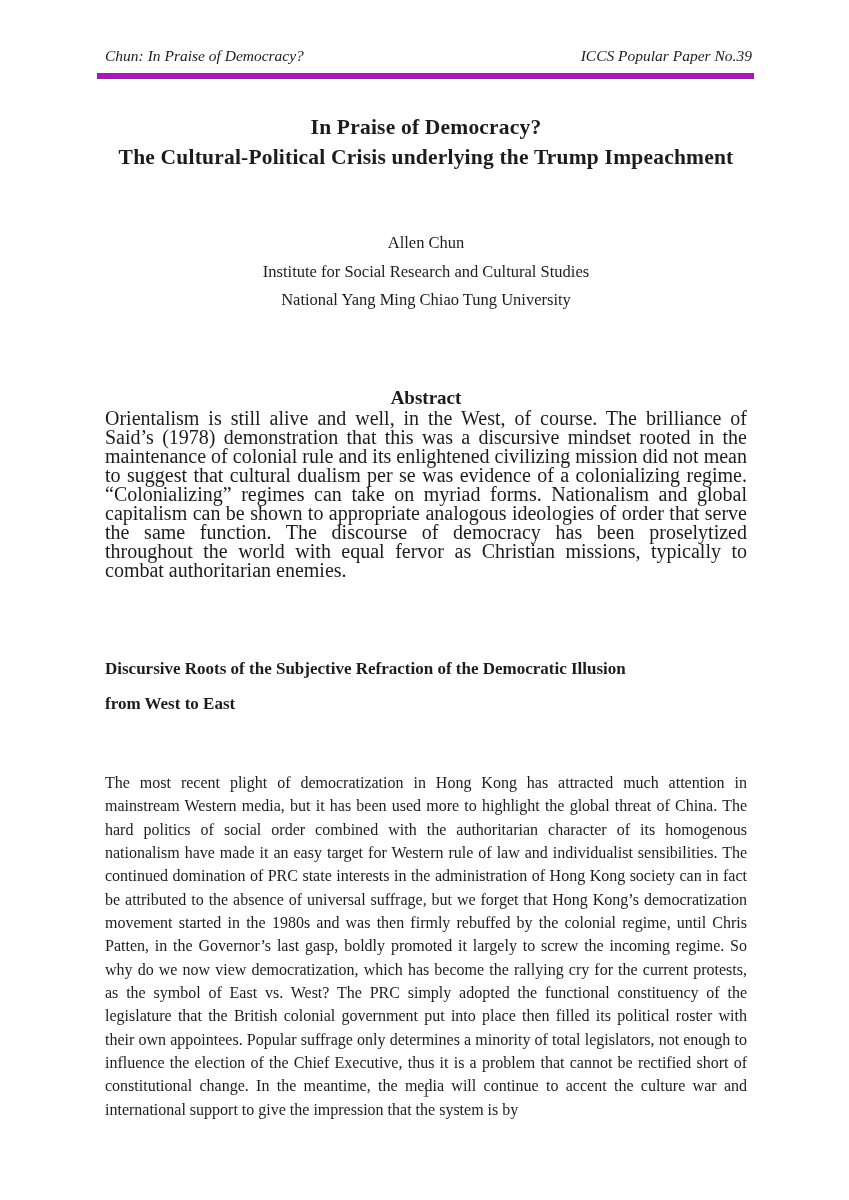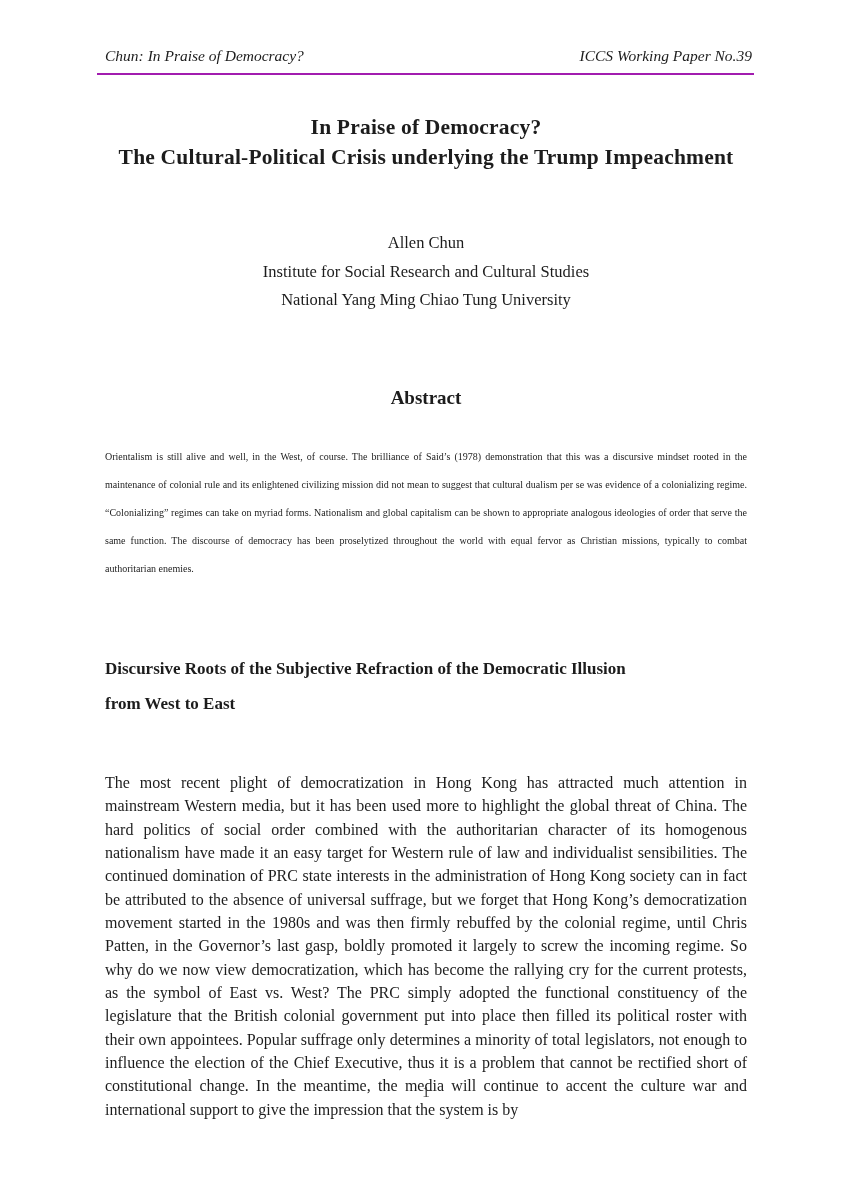--- a/index.html
+++ b/index.html
@@ -37,7 +37,7 @@
     font-size: 15.5px;
     line-height: 20px;
     padding-bottom: 7px;
-    border-bottom: 2px solid #a21caf;
+    border-bottom: 6px solid #a21caf;
   }
   .running-header .hdr-left { padding-left: 8px; }
   .running-header .hdr-right { padding-right: 2px; }

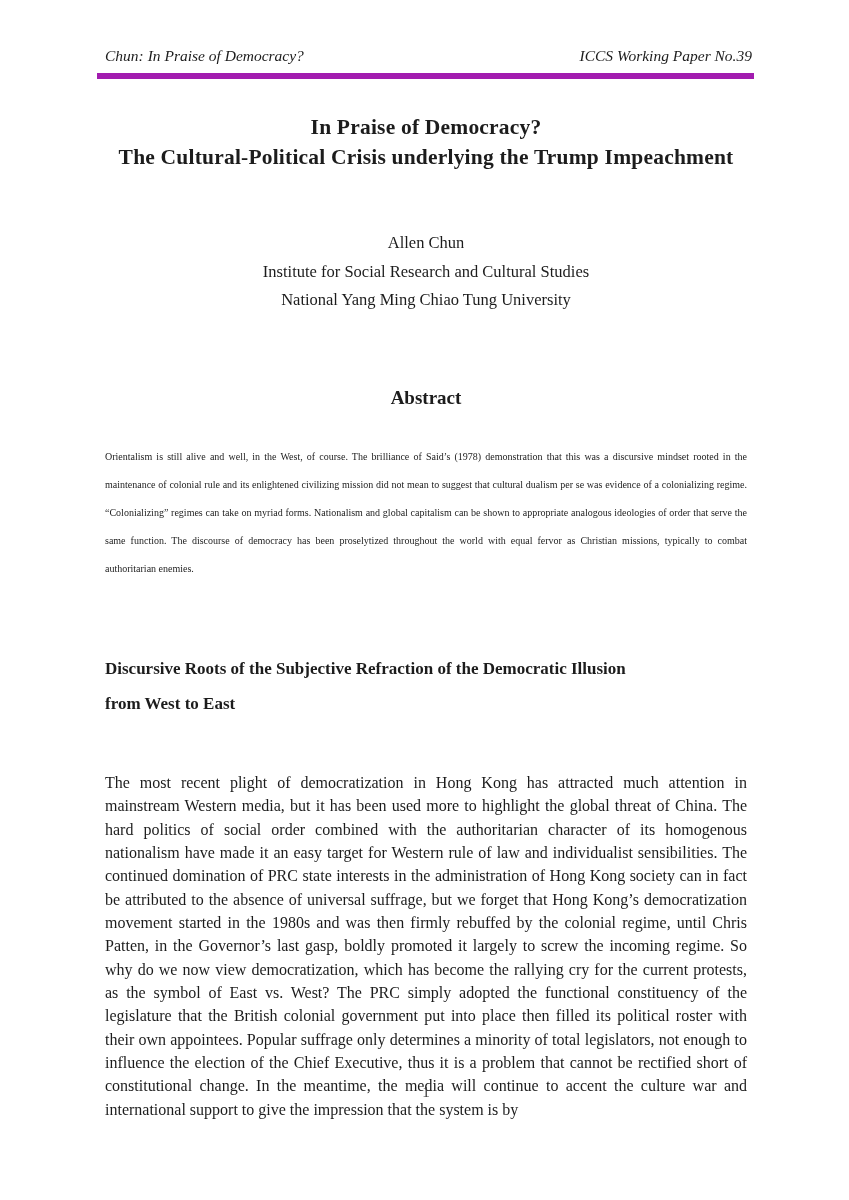--- a/index.html
+++ b/index.html
@@ -96,7 +96,7 @@
 
   <div class="block running-header">
     <span class="hdr-left">Chun: In Praise of Democracy?</span>
-    <span class="hdr-right">ICCS Working Paper No.39</span>
+    <span class="hdr-right">ICCS Popular Paper No.39</span>
   </div>
 
   <div class="block authors">

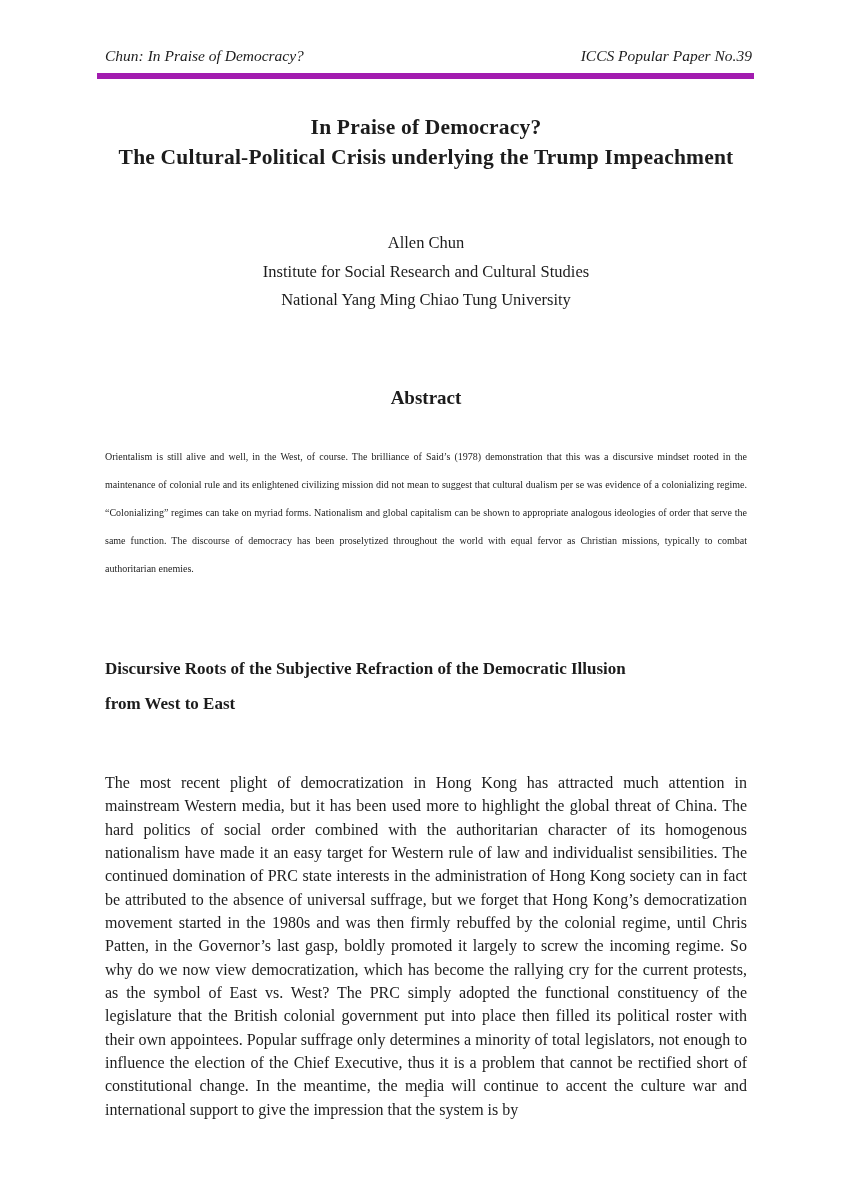--- a/index.html
+++ b/index.html
@@ -64,9 +64,9 @@
     font-family: Liberation Serif, serif;
   }
   .abstract-text {
-    top: 443px;
-    font-size: 10px;
-    line-height: 28px;
+    top: 409px;
+    font-size: 20px;
+    line-height: 19px;
     text-align: justify;
   }
   .section-heading {

